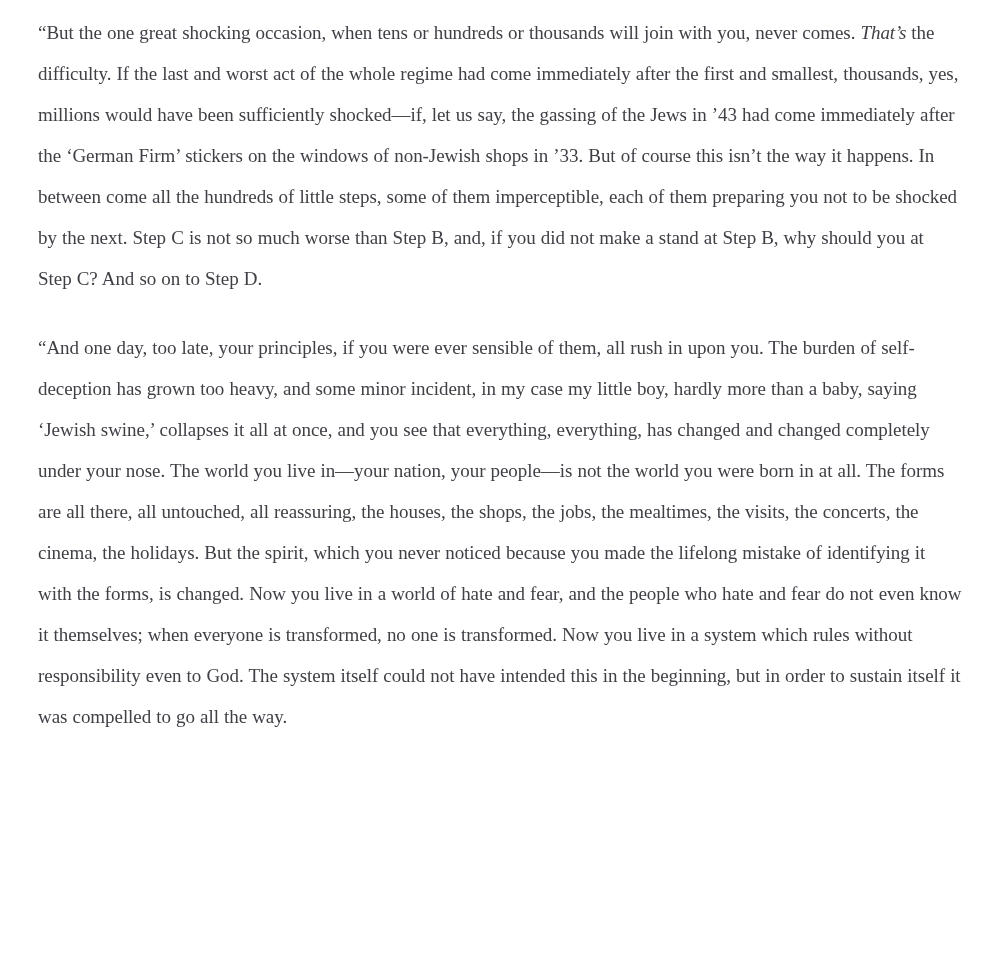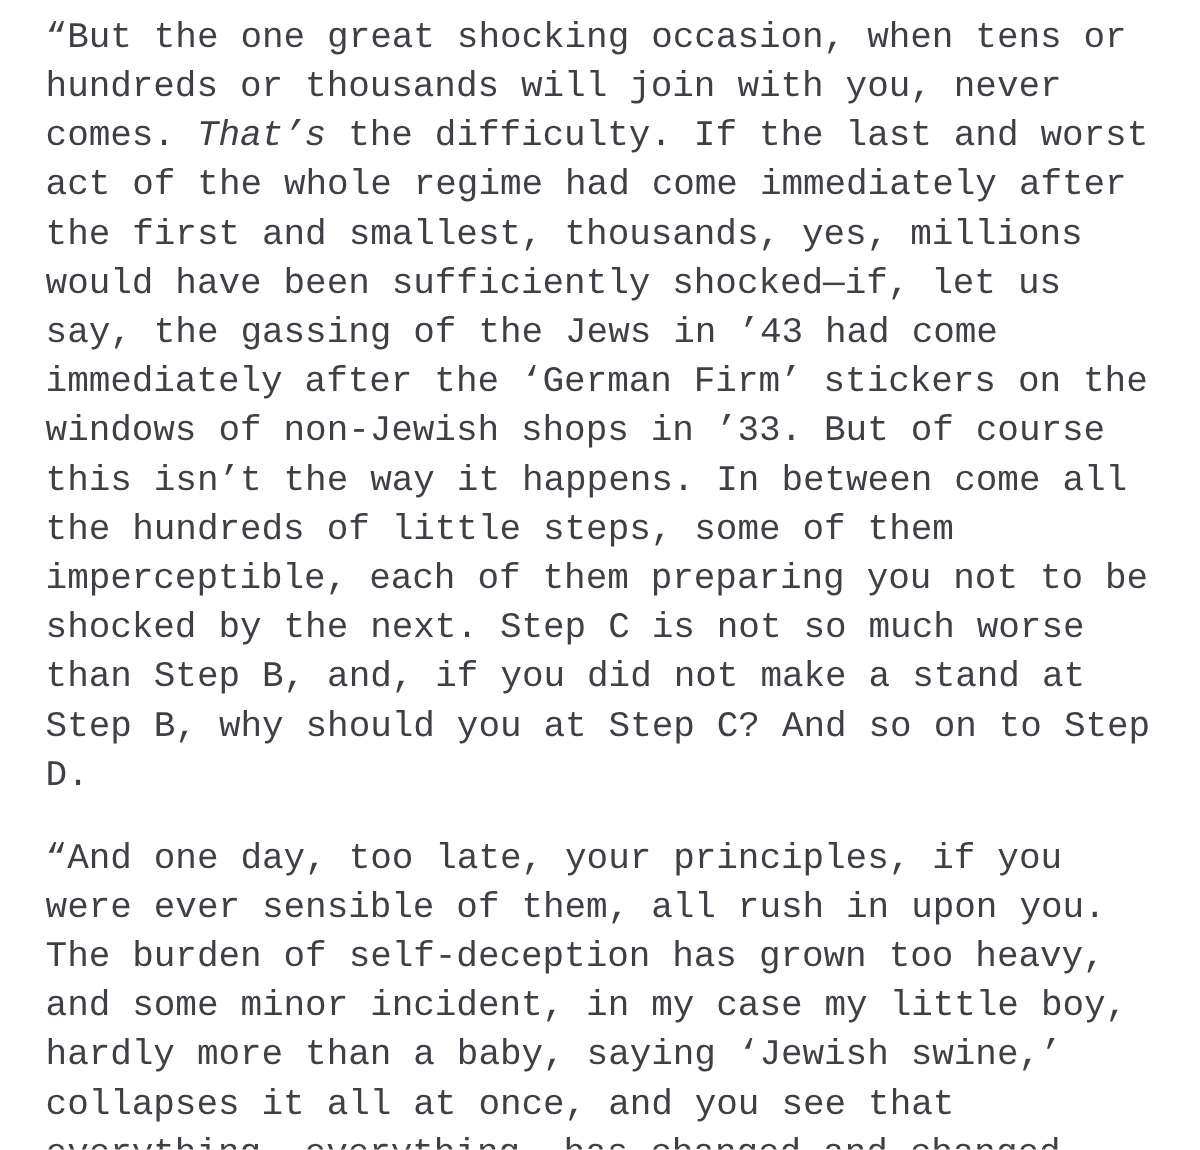--- a/index.html
+++ b/index.html
@@ -18,8 +18,8 @@
       width: 1000px;
     }
     .quote-paragraph {
-      font-family: Liberation Mono, monospace;
-      font-size: 30px;
+      font-family: Liberation Serif, serif;
+      font-size: 19px;
       line-height: 41px;
       color: #3f3f46;
       margin: 0 0 28px 0;

